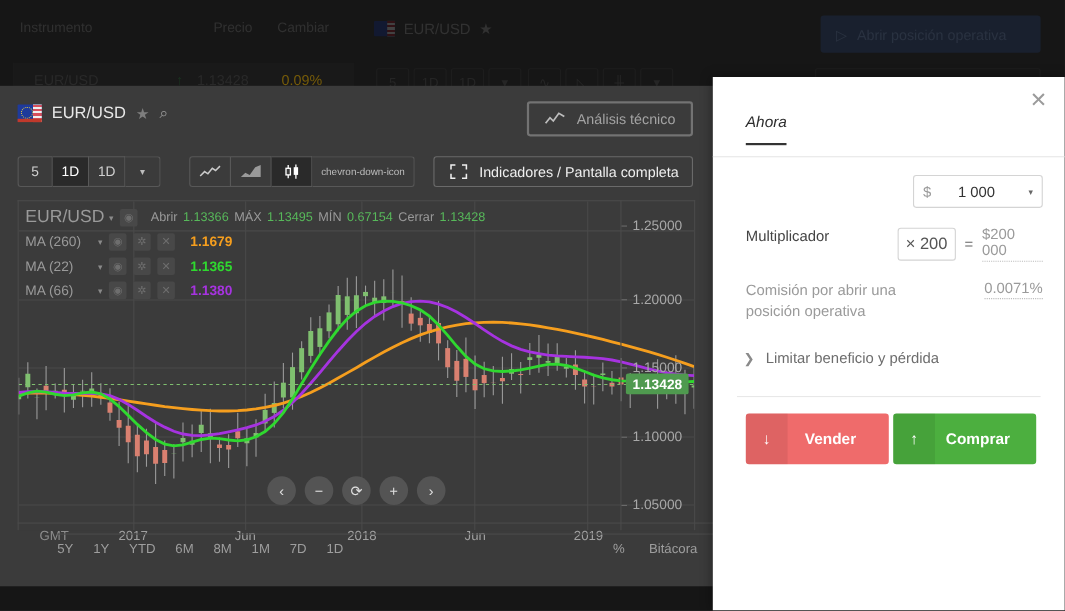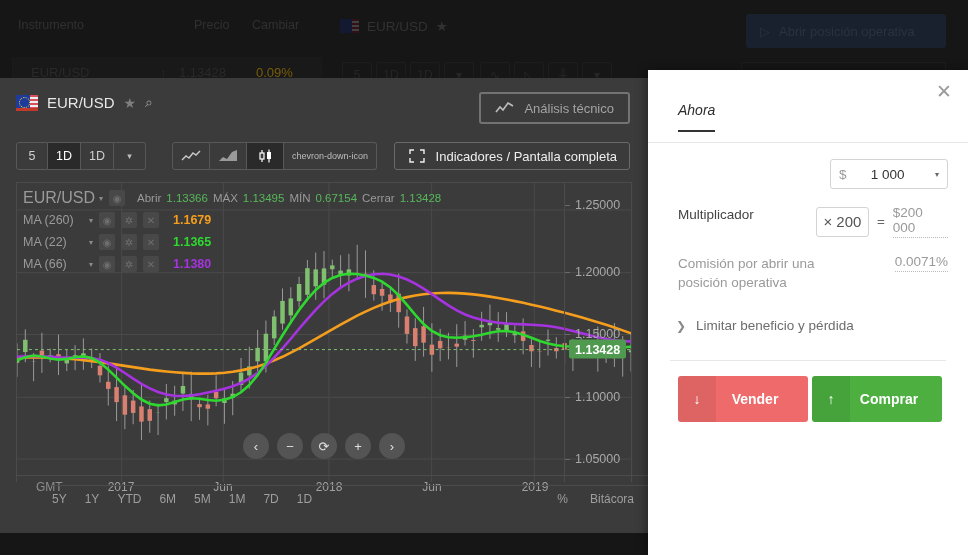--- a/index.html
+++ b/index.html
@@ -605,7 +605,7 @@
       <span class="rg">1Y</span>
       <span class="rg">YTD</span>
       <span class="rg">6M</span>
-      <span class="rg">5M</span>
+      <span class="rg">8M</span>
       <span class="rg">1M</span>
       <span class="rg">7D</span>
       <span class="rg">1D</span>

